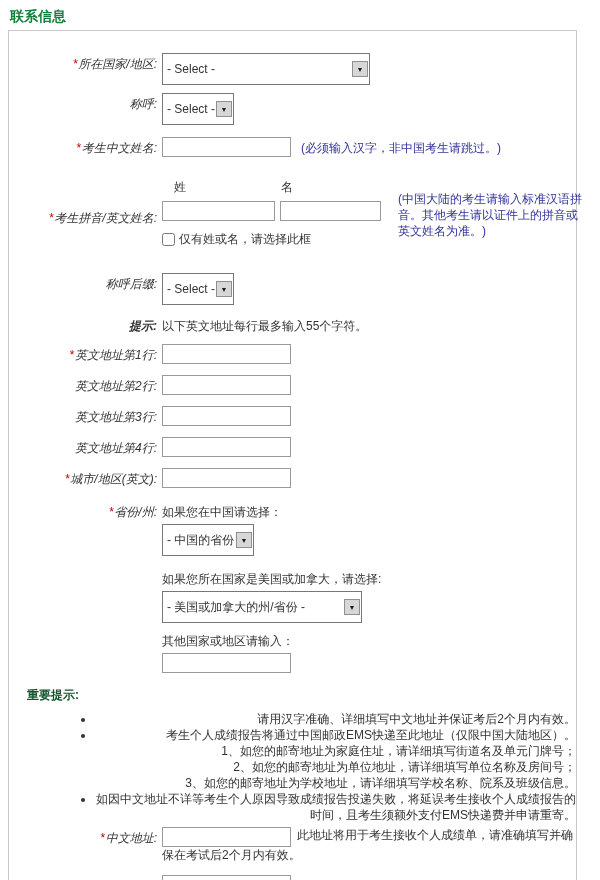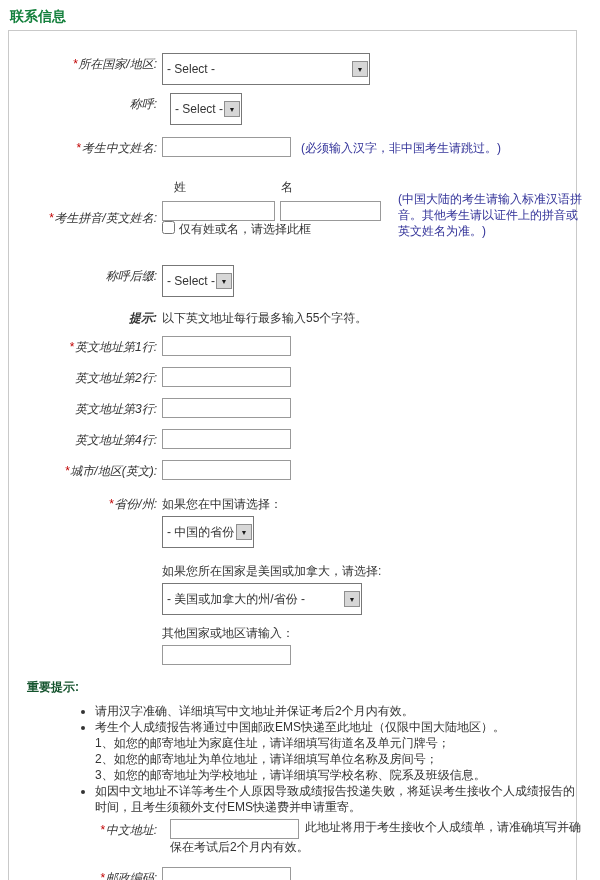--- a/index.html
+++ b/index.html
@@ -45,7 +45,7 @@
   .sel-province { width:92px; }
   .sel-state { width:200px; }
   .mb8{margin-bottom:8px;} .mb10{margin-bottom:10px;} .mb11{margin-bottom:11px;}
-  .mb12{margin-bottom:12px;gap:8px;} .mb13{margin-bottom:13px;} .mb14{margin-bottom:14px;}
+  .mb12{margin-bottom:12px;} .mb13{margin-bottom:13px;} .mb14{margin-bottom:14px;}
   .mb16{margin-bottom:16px;} .mb22{margin-bottom:22px;} .mb26{margin-bottom:26px;}
   .name-headers { height:16px; }
   .name-headers .h1 { display:inline-block; width:119px; padding-left:12px; }

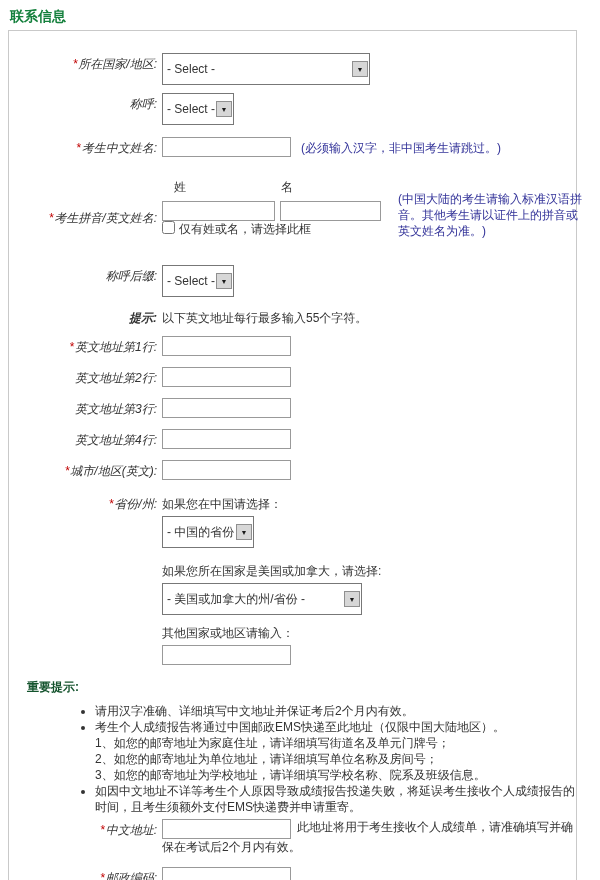--- a/index.html
+++ b/index.html
@@ -51,7 +51,7 @@
   .name-headers .h1 { display:inline-block; width:119px; padding-left:12px; }
   .name-inputs { margin-top:6px; }
   .name-inputs .ti { margin-right:5px; }
-  .cb-row { display:flex; align-items:flex-start; }
+  .cb-row { margin-top:10px; display:flex; align-items:center; }
   .cb-row input { width:13px; height:13px; margin:0 4px 0 0; }
   .pinyin-hint { width:188px; margin-left:8px; margin-top:12px; flex-shrink:0; }
   .bold { font-weight:bold; }

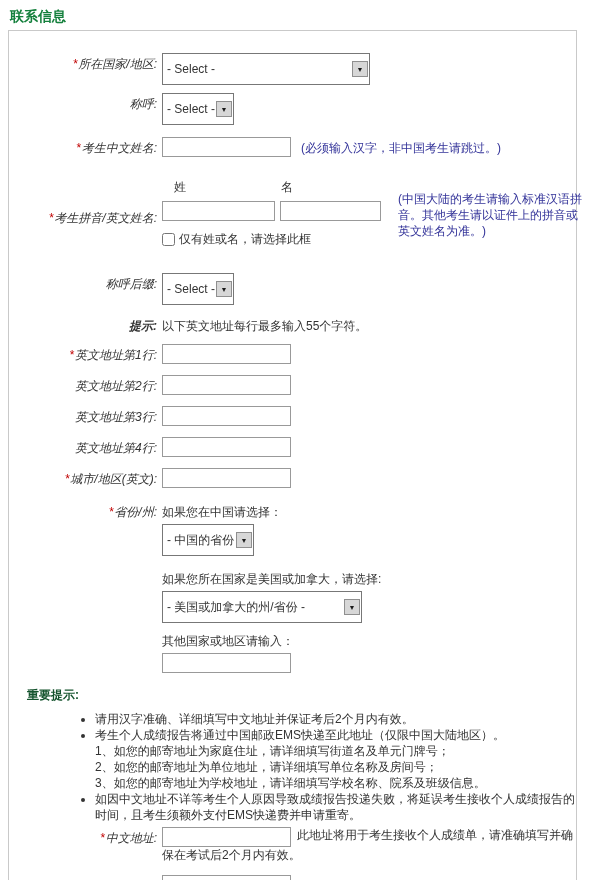--- a/index.html
+++ b/index.html
@@ -57,7 +57,7 @@
   .bold { font-weight:bold; }
   .notes { margin:0 0 4px 18px; }
   .notes-title { font-weight:bold; color:#14532d; }
-  .notes ul { margin:8px 0 0 0; padding-left:68px; }
+  .notes ul { margin:8px 0 0 0; padding-left:68px;text-align:right; }
   .notes li { margin:0; padding:0; }
   .cn-addr-ctl { width:414px; }
   .cn-addr-ctl .ti { vertical-align:top; margin-right:6px; }

